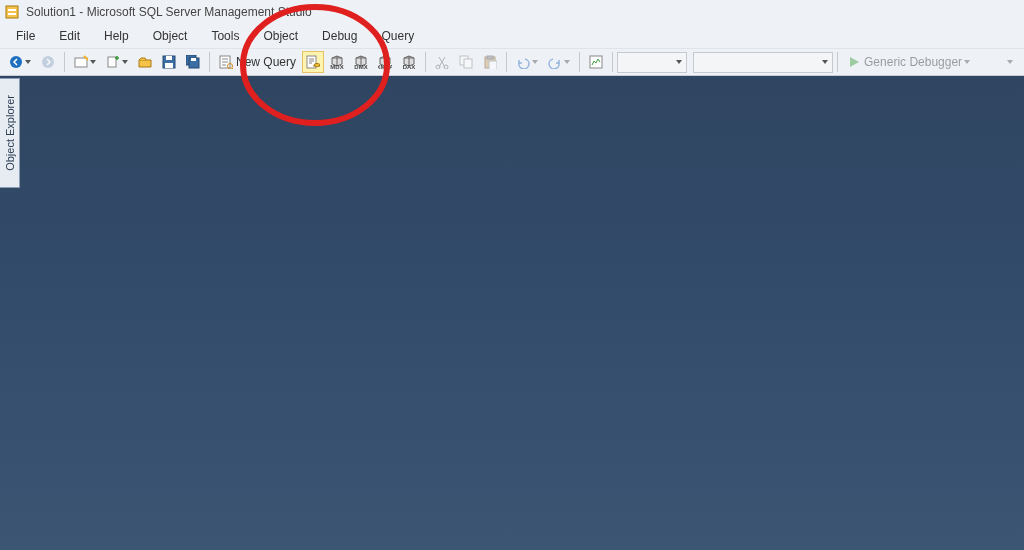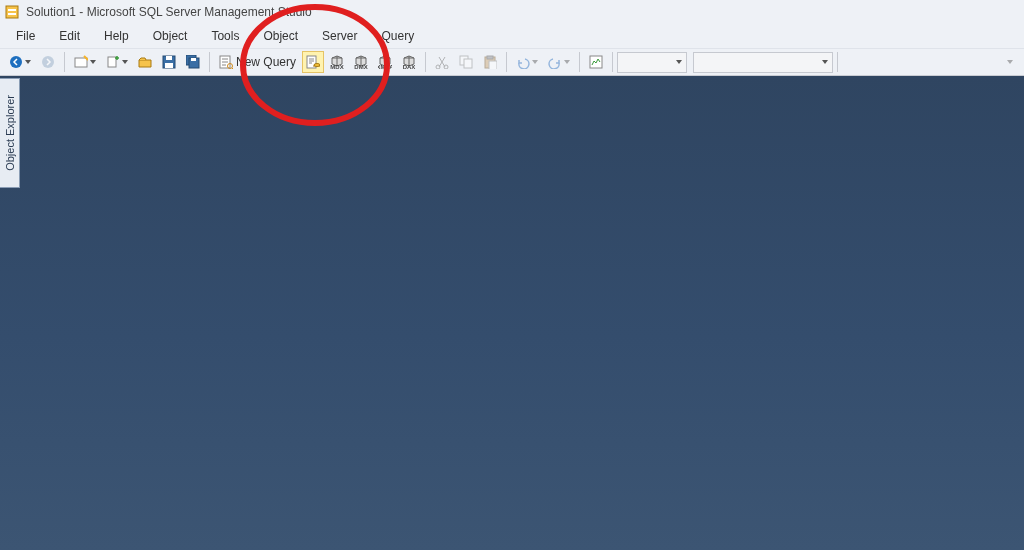--- a/index.html
+++ b/index.html
@@ -46,7 +46,7 @@
   <div class="menu">Object</div>
   <div class="menu">Tools</div>
   <div class="menu">Object</div>
-  <div class="menu">Server</div>
+  <div class="menu">Debug</div>
   <div class="menu">Query</div>
 </div>
 

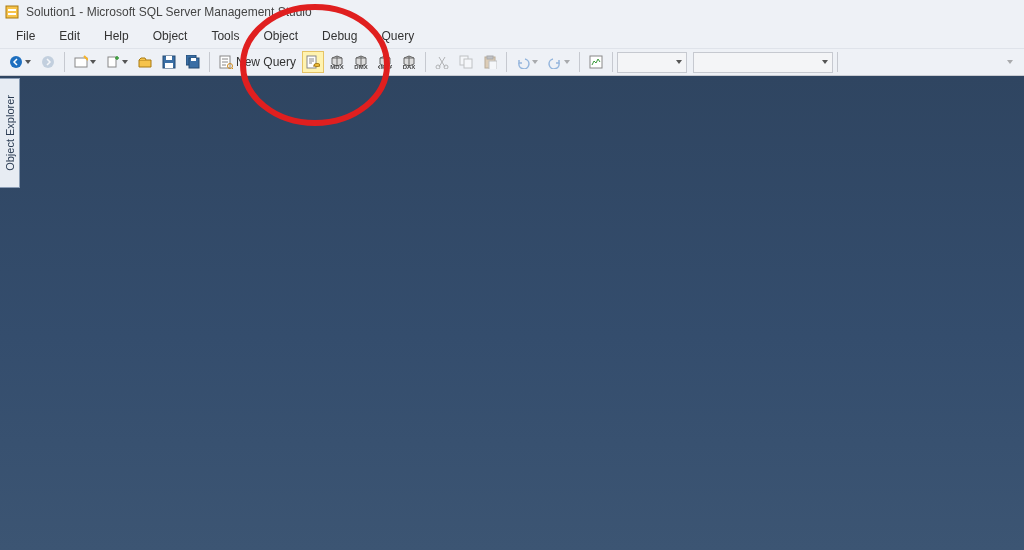--- a/index.html
+++ b/index.html
@@ -200,6 +200,13 @@
       <span class="tb-drop"></span>
   </div>
   <div class="tb-sep"></div>
+  <div class="tb-btn disabled" style="min-width:110px;justify-content:flex-start">
+    <svg width="14" height="14">
+        <path d="M3 2 L12 7 L3 12 Z" fill="#3aa03a"></path>
+      </svg>
+    <span class="tb-text">Generic Debugger</span>
+    <span class="tb-drop"></span>
+  </div>
   <div style="flex:1"></div>
   <div class="tb-btn disabled" style="min-width:20px">
     <span class="tb-drop"></span>

